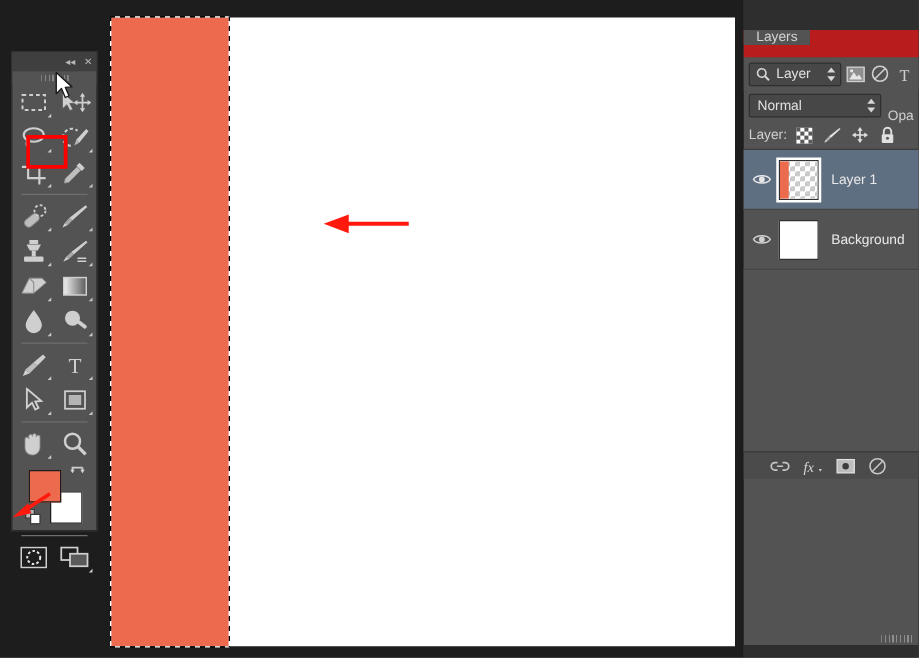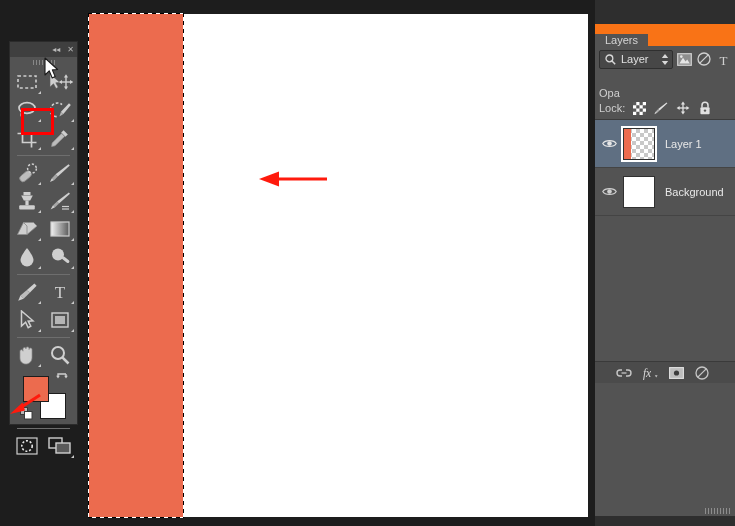--- a/index.html
+++ b/index.html
@@ -187,9 +187,9 @@
   }
   #panel-tabs {
     height: 22px;
-    background: #f97316;
-    display: flex;
-    align-items: flex-end;
+    background: #b91c1c;
+    display: flex;
+    align-items: flex-start;
   }
   .panel-tab {
     padding: 0 10px;

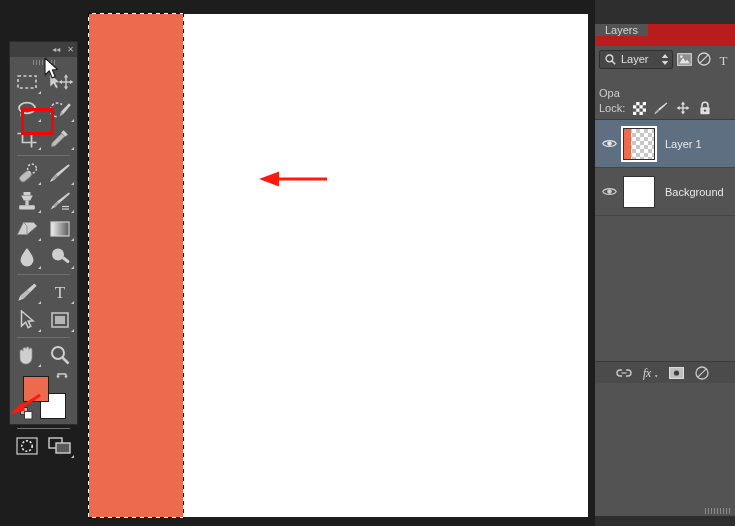--- a/index.html
+++ b/index.html
@@ -677,6 +677,13 @@
     </div>
 
     <div id="blend-row">
+      <div id="blend-select">
+        <span id="blend-label">Normal</span>
+        <svg width="8" height="13" viewBox="0 0 8 13">
+          <polygon points="4,1 0.8,5 7.2,5" fill="#d8d8d8"></polygon>
+          <polygon points="4,12 0.8,8 7.2,8" fill="#d8d8d8"></polygon>
+        </svg>
+      </div>
       <span id="opacity-label">Opa</span>
     </div>
 

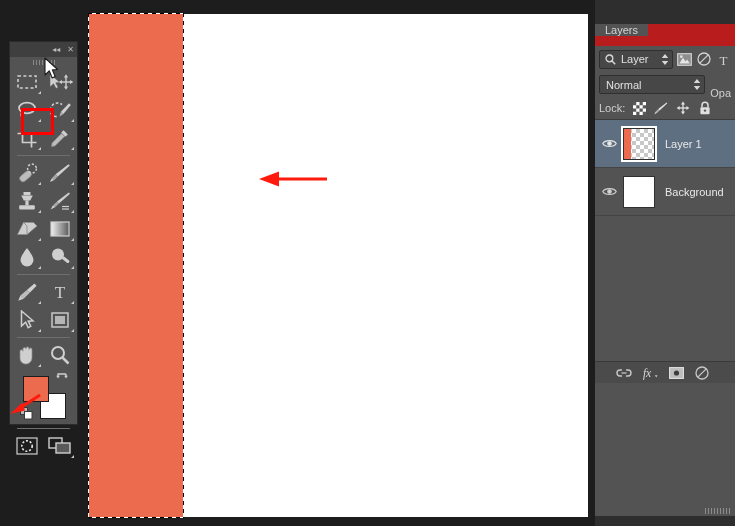--- a/index.html
+++ b/index.html
@@ -688,7 +688,7 @@
     </div>
 
     <div id="lock-row">
-      <span id="lock-text">Lock:</span>
+      <span id="lock-text">Layer:</span>
 
       <div class="lock-icon">
         <svg width="13" height="13" viewBox="0 0 12 12">

